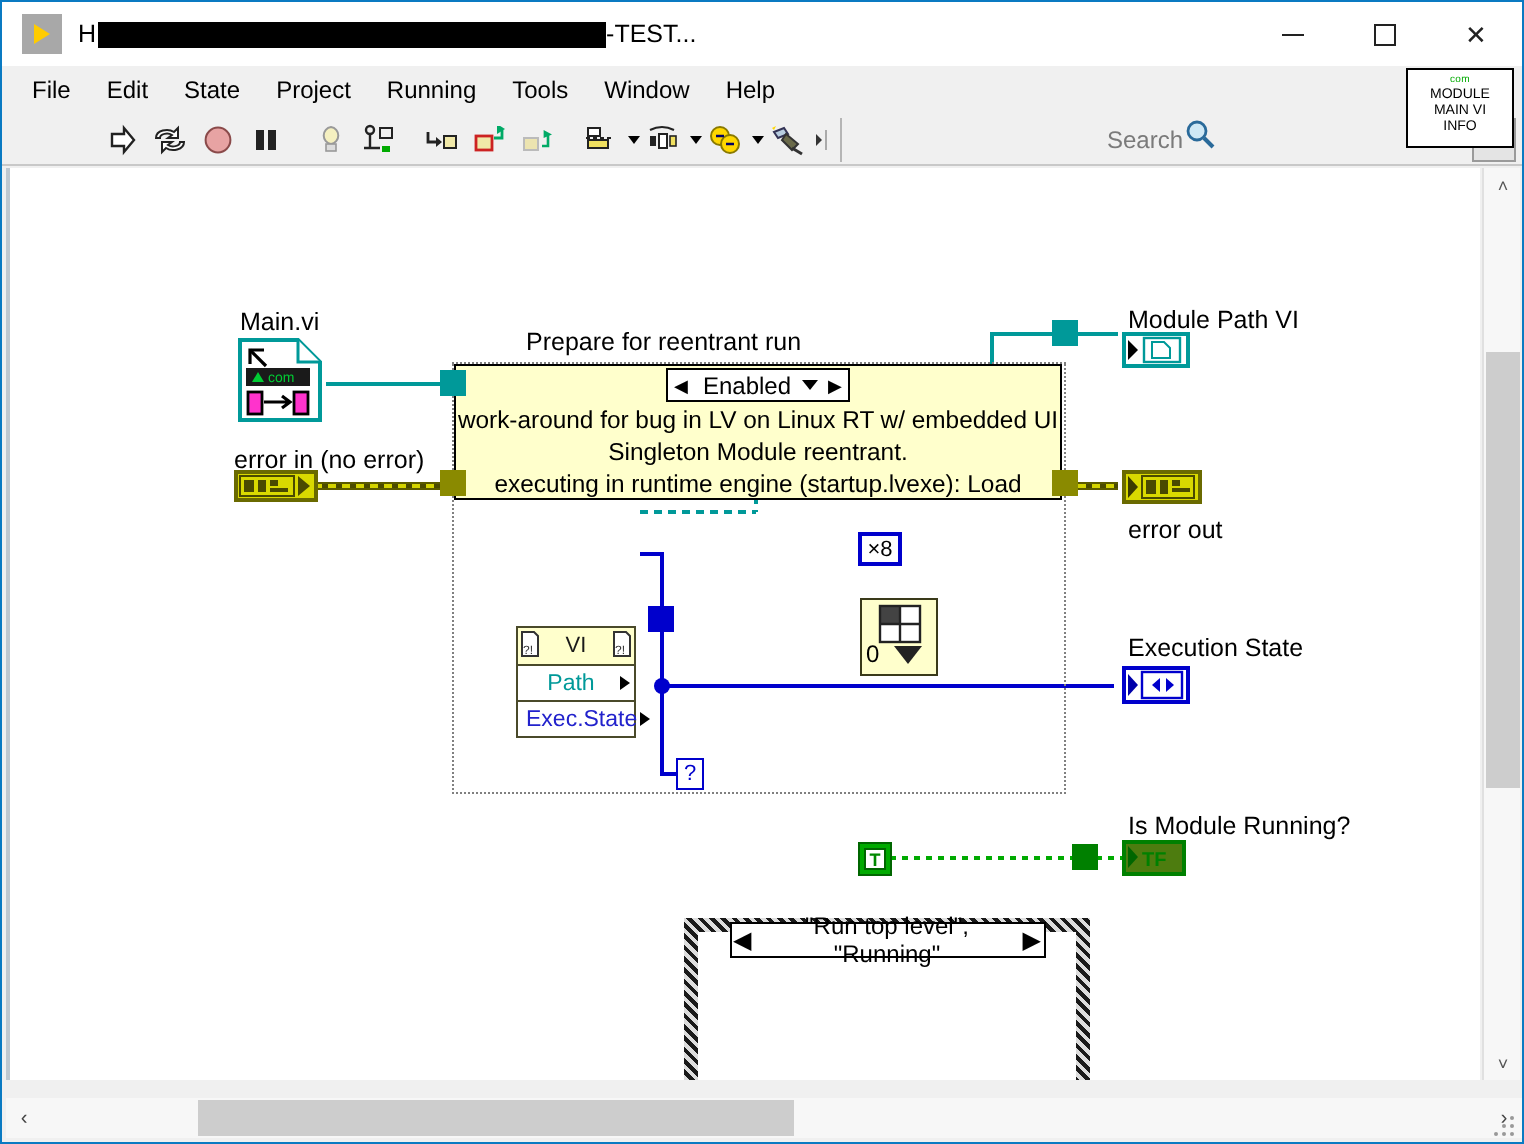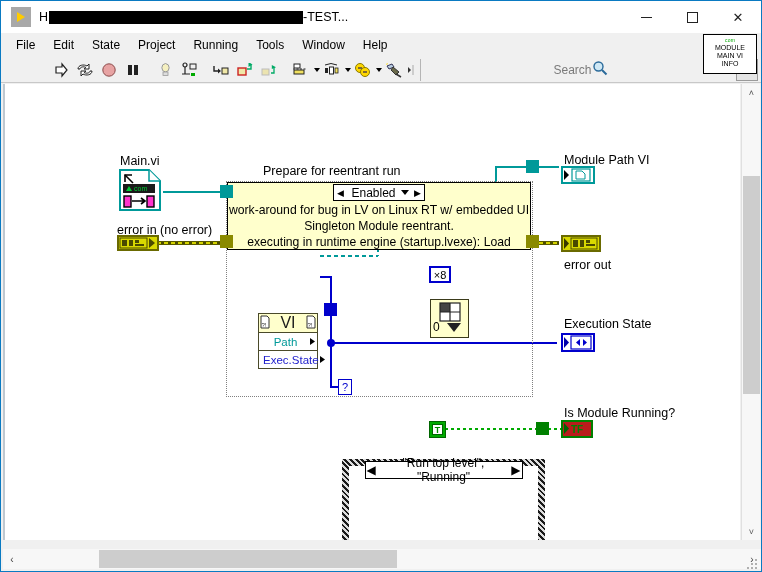--- a/index.html
+++ b/index.html
@@ -555,7 +555,7 @@
                 <text x="1.5" y="12" font-family="Liberation Sans, sans-serif" font-size="6" fill="#333">?!</text>
               </svg>
           </span>
-          <span style="font-size:16px;color:#1a1a1a;font-weight:normal;">VI</span>
+          <span style="font-size:11px;color:#1a1a1a;font-weight:normal;">VI</span>
           <span>
             <svg width="10" height="14" viewBox="0 0 10 14">
                 <path d="M1 1 L7 1 L9 3 L9 13 L1 13 Z" fill="#fff" stroke="#333" stroke-width="1"></path>

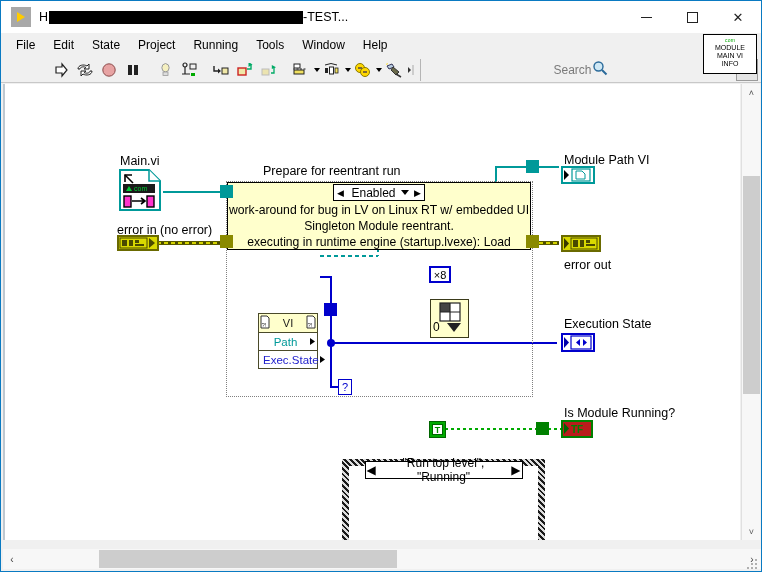--- a/index.html
+++ b/index.html
@@ -640,7 +640,7 @@
       <div style="position:absolute; left:531px; top:338px; width:13px; height:13px; background:#008000; z-index:5;"></div>
 
       <div class="lbl" style="left:559px; top:322px;">Is Module Running?</div>
-      <div style="position:absolute; left:556px; top:336px; width:32px; height:18px; border:2px solid #008000; background:#b91c1c; display:flex; align-items:center;">
+      <div style="position:absolute; left:556px; top:336px; width:32px; height:18px; border:2px solid #008000; background:#4d7c0f; display:flex; align-items:center;">
         <svg width="28" height="14" viewBox="0 0 28 14">
             <path d="M1 1 L1 12 L6 6.5 Z" fill="#006600"></path>
             <text x="8" y="11" font-family="Liberation Sans, sans-serif" font-size="10" font-weight="bold" fill="#008000">TF</text>

